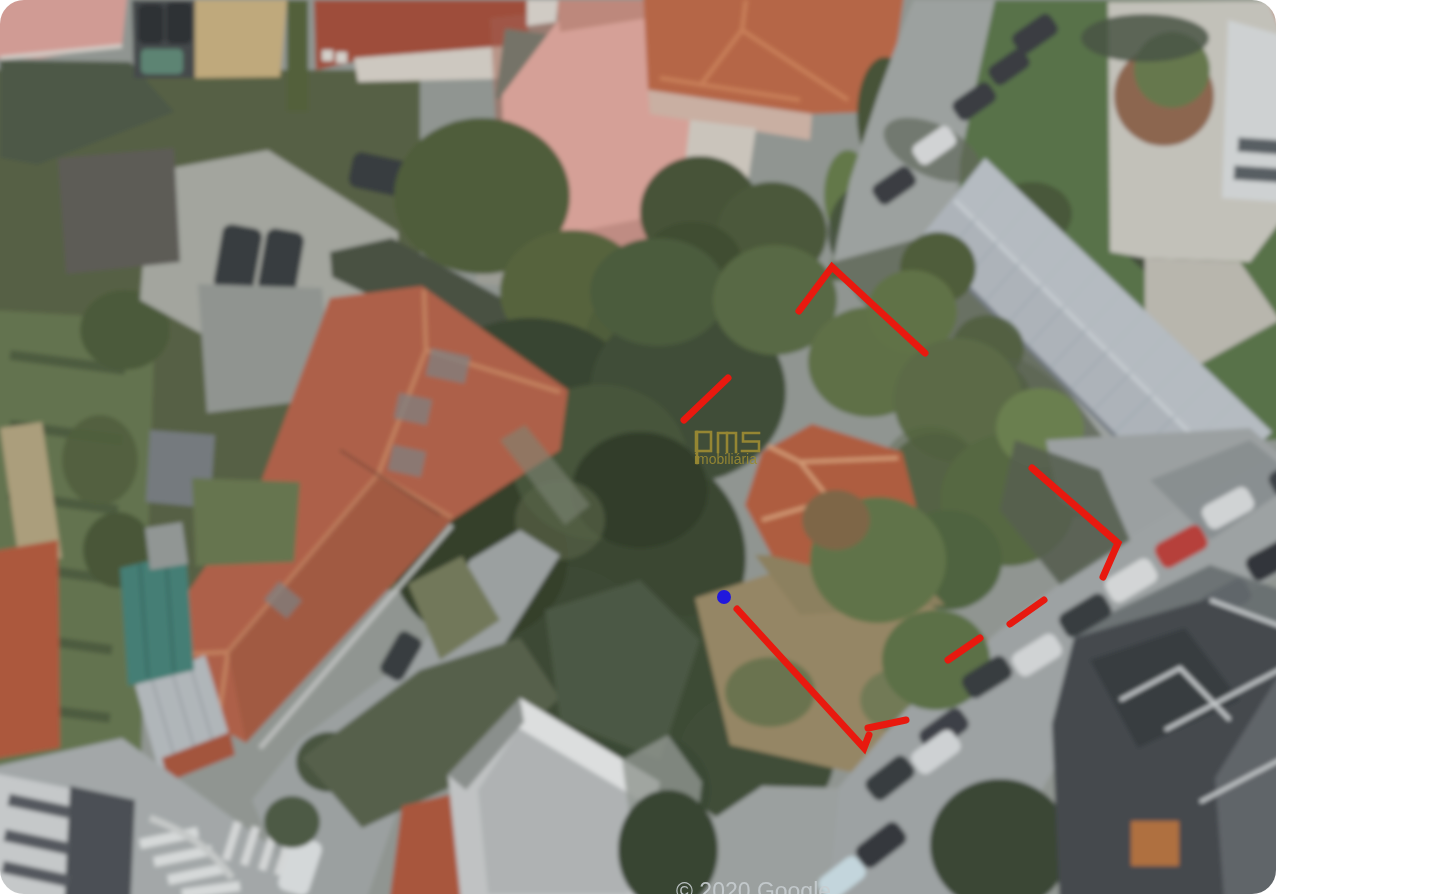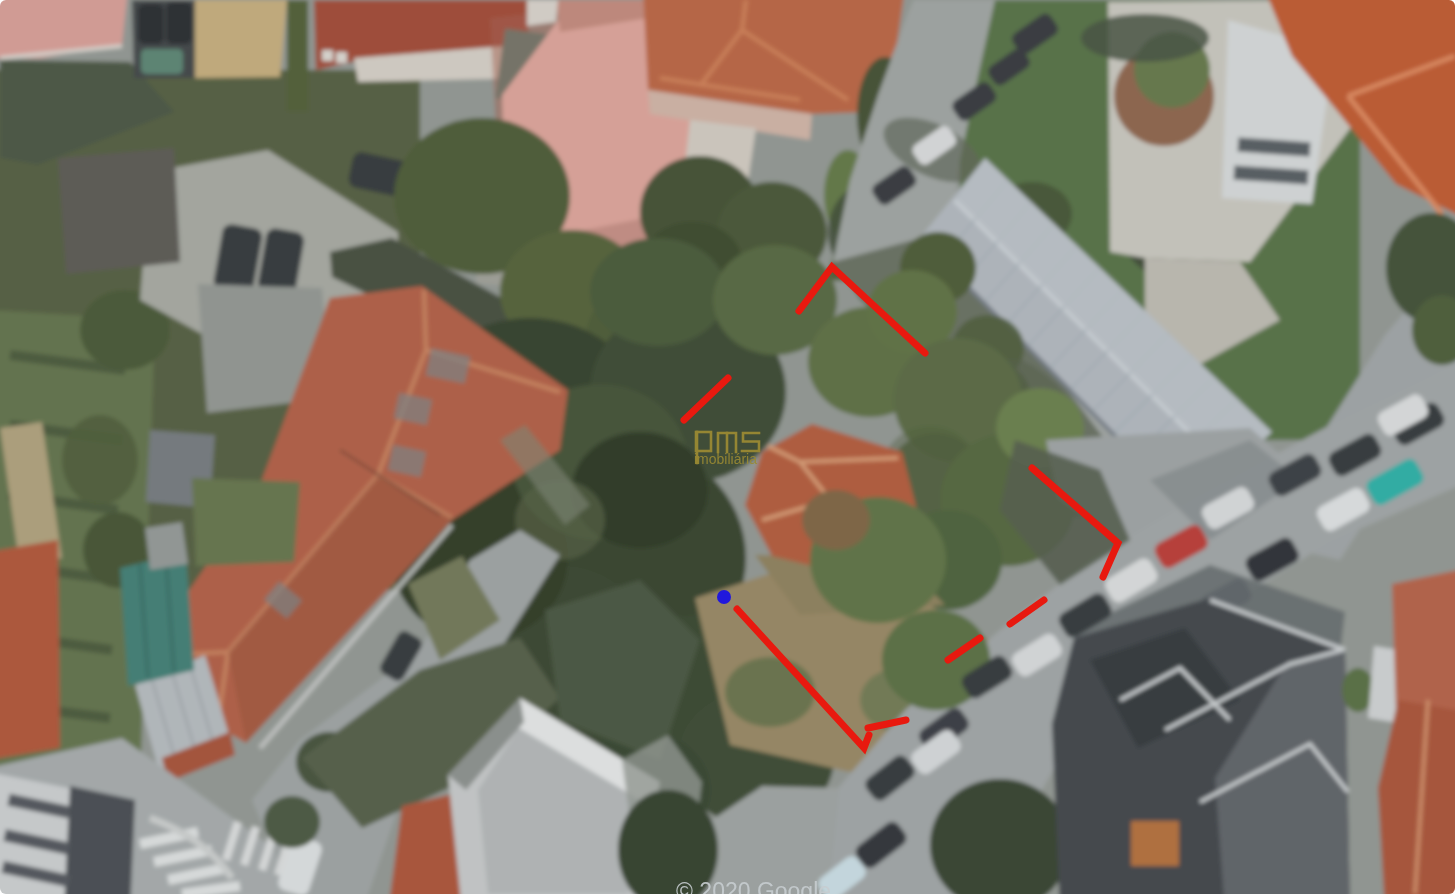--- a/index.html
+++ b/index.html
@@ -3,7 +3,7 @@
 <meta charset="utf-8">
 <style>
 html,body{margin:0;padding:0;background:#ffffff;}
-#wrap{width:1455px;height:894px;border-radius:6px;overflow:hidden;position:relative;font-family:"Liberation Sans",sans-serif;}
+#wrap{width:1276px;height:894px;border-radius:24px;overflow:hidden;position:relative;font-family:"Liberation Sans",sans-serif;}
 svg{display:block;}
 </style>
 </head>

